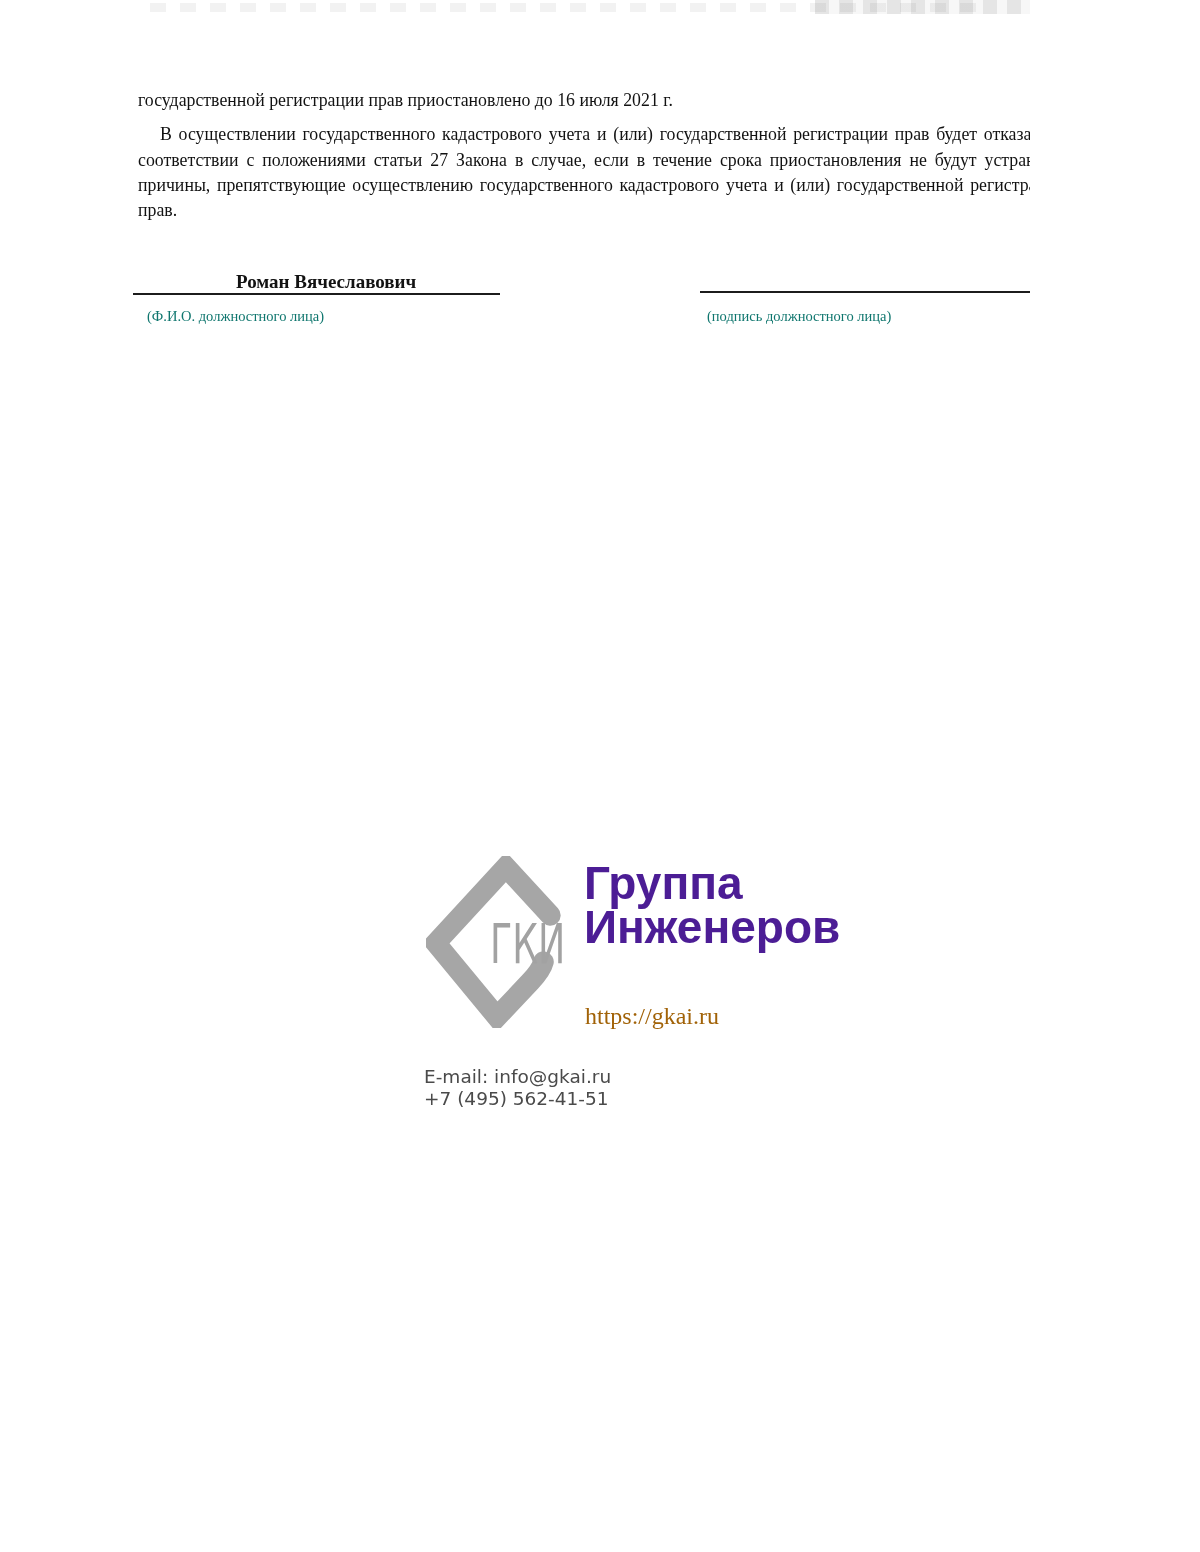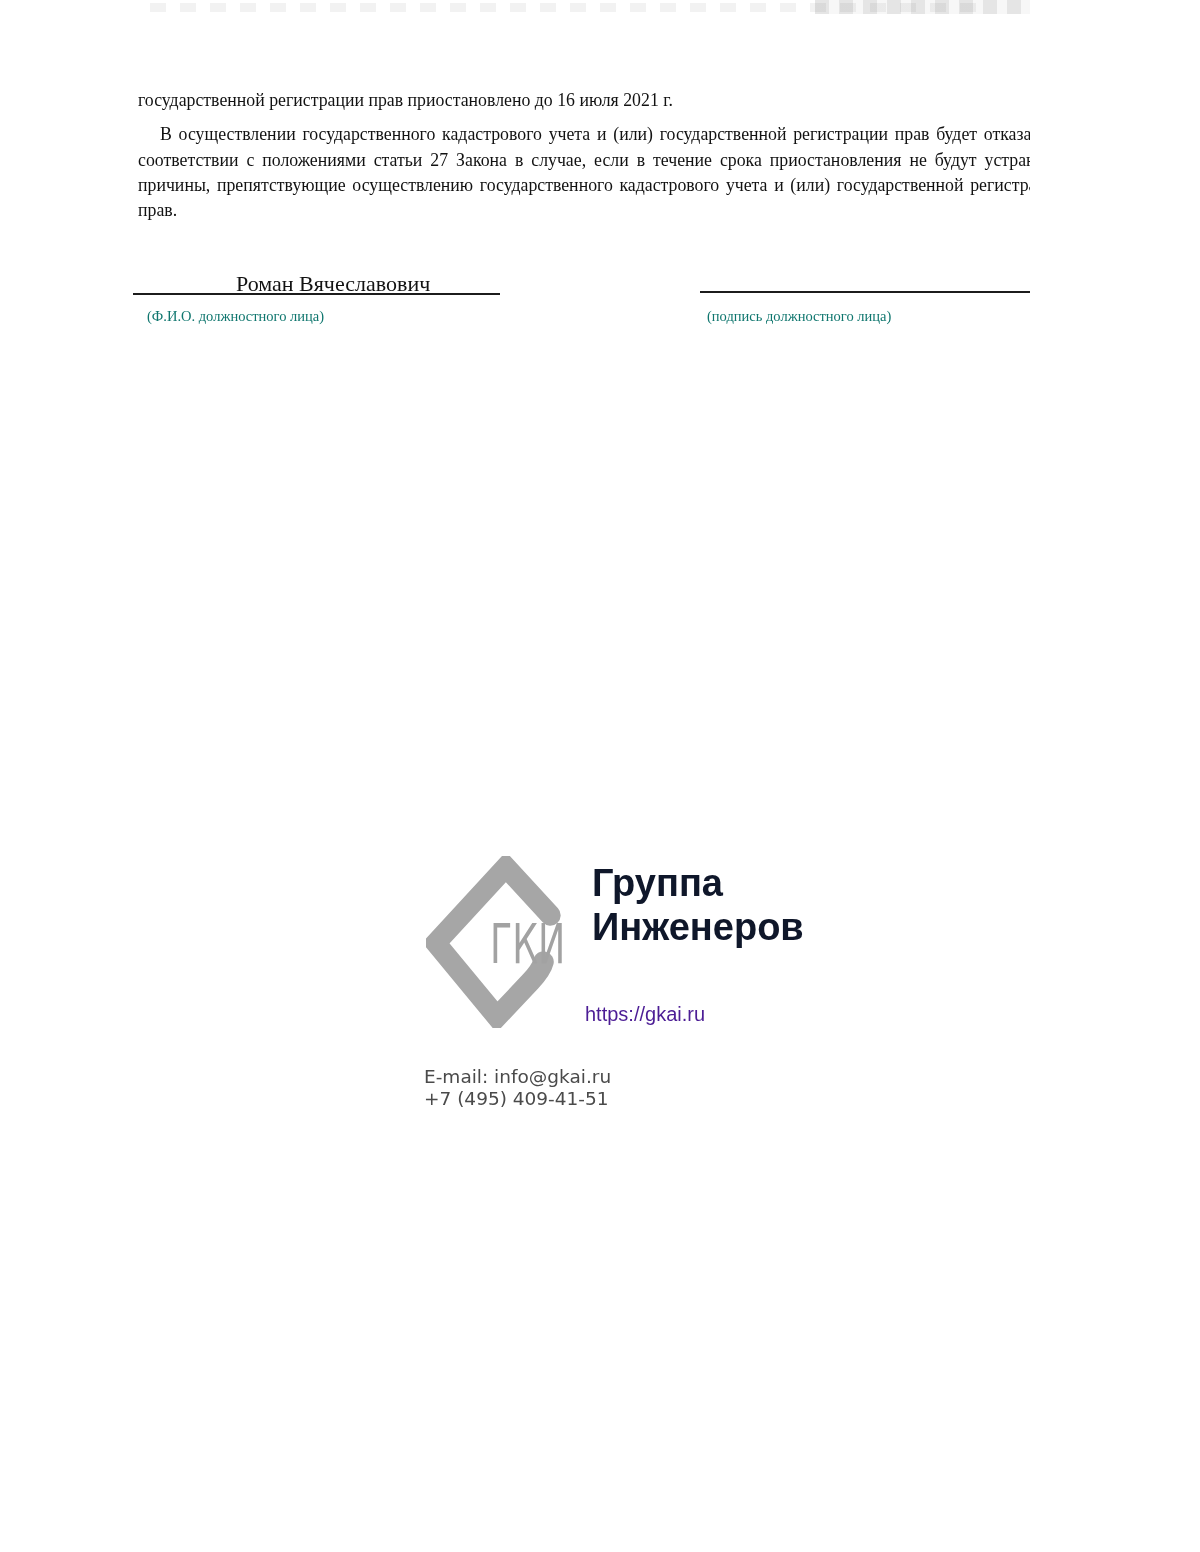--- a/index.html
+++ b/index.html
@@ -51,9 +51,10 @@
   .sig-name {
     position: absolute;
     left: 236px; top: 271px;
-    font-size: 22px;
+    font-size: 19px;
     color: #121212;
     white-space: nowrap;
+    font-weight: bold;
   }
   .sig-line {
     position: absolute;

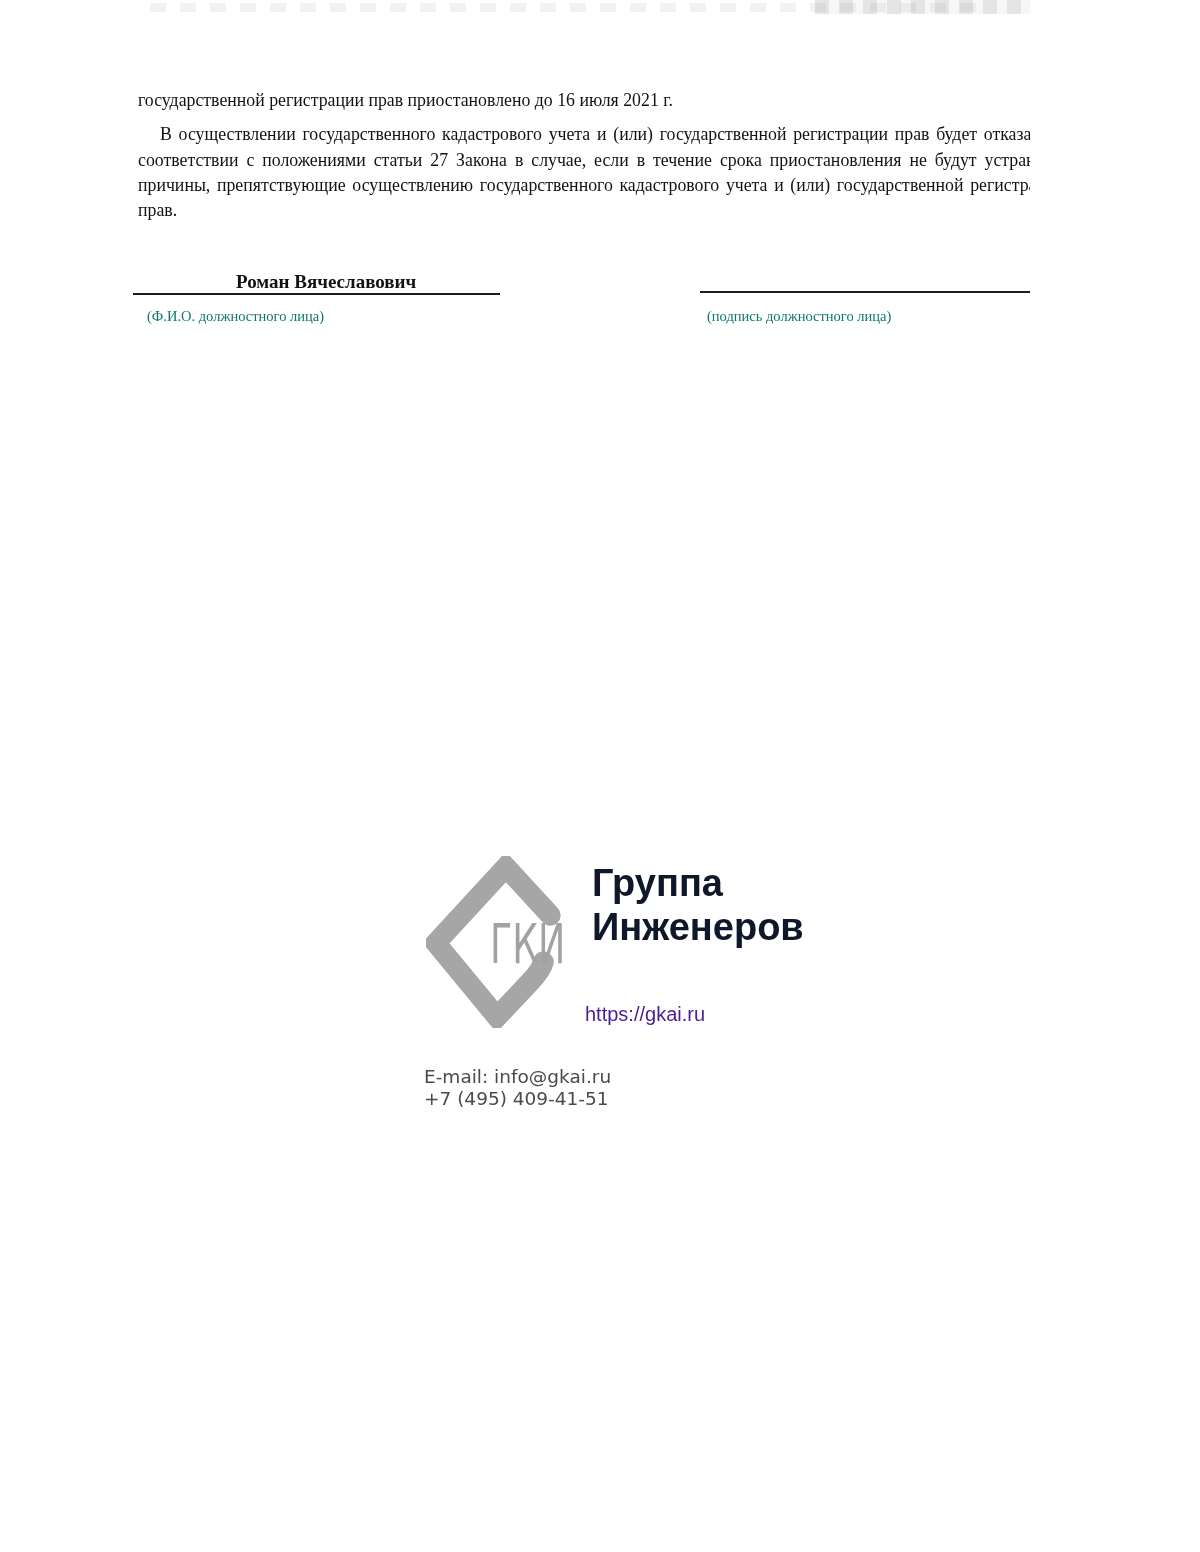--- a/index.html
+++ b/index.html
@@ -83,11 +83,10 @@
     left: 584px; top: 861px;
     font-family: "Liberation Sans", sans-serif;
     font-weight: bold;
-    font-size: 38px;
+    font-size: 46px;
     line-height: 44px;
-    color: #0f172a;
+    color: #4c1d95;
     white-space: nowrap;
-    margin-left: 8px;
   }
   .site-url {
     position: absolute;

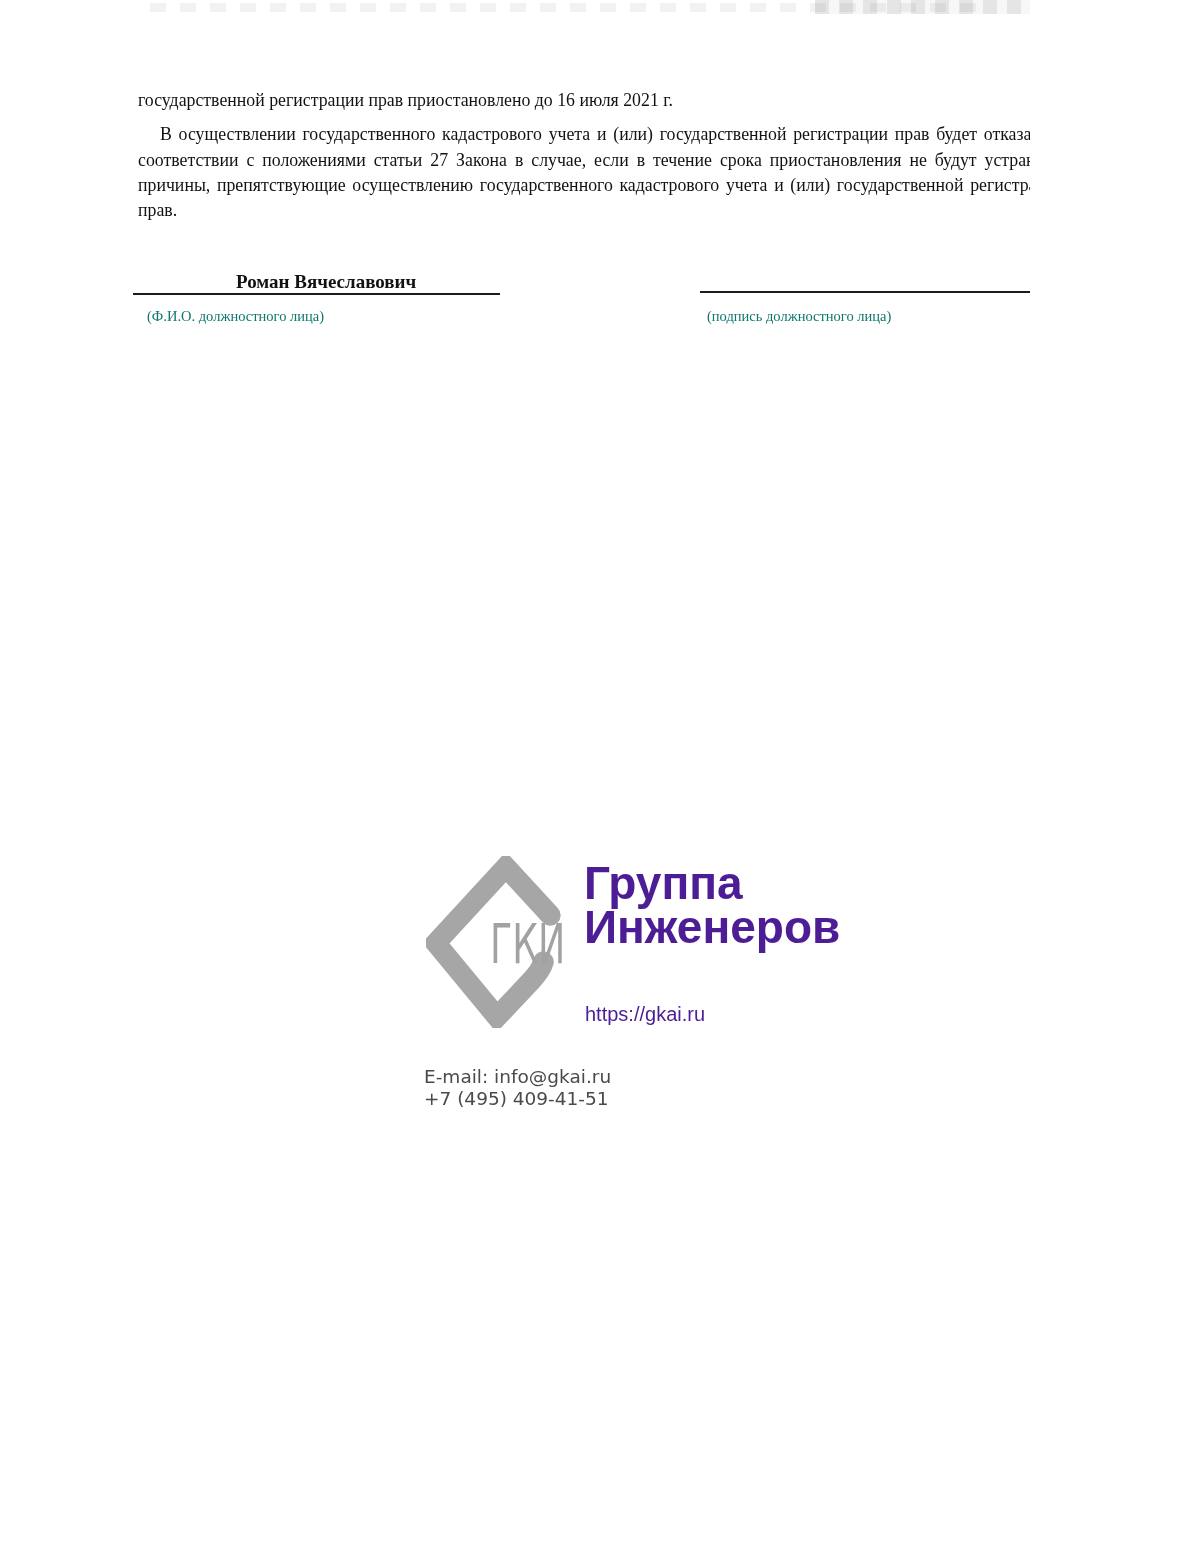--- a/index.html
+++ b/index.html
@@ -91,9 +91,9 @@
   .site-url {
     position: absolute;
     left: 585px; top: 1003px;
-    font-family: Liberation Sans, sans-serif;
-    font-size: 20px;
-    color: #4c1d95;
+    font-family: Liberation Serif, serif;
+    font-size: 24px;
+    color: #a16207;
     white-space: nowrap;
   }
   .contacts {

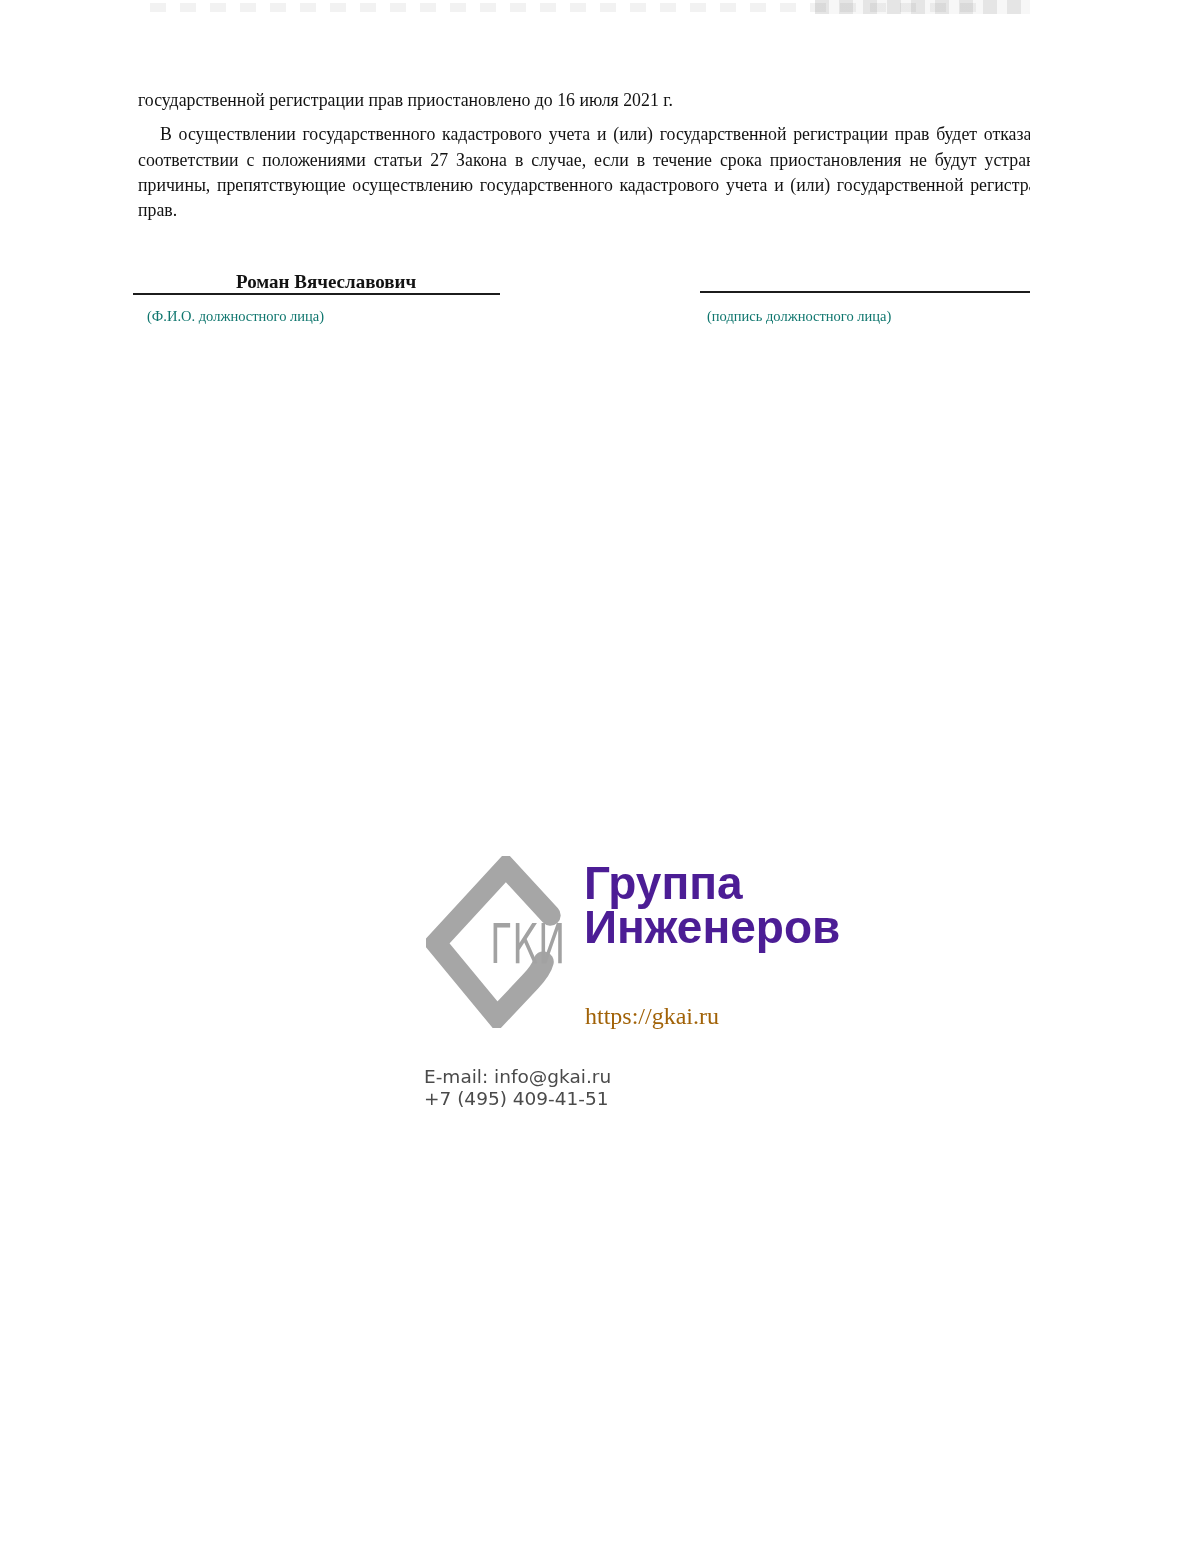--- a/index.html
+++ b/index.html
@@ -142,7 +142,7 @@
 
   <div class="contacts">
     <div>E-mail: info@gkai.ru</div>
-    <div>+7 (495) 409-41-51</div>
+    <div>+7 (495) 562-41-51</div>
   </div>
 
 </div>

